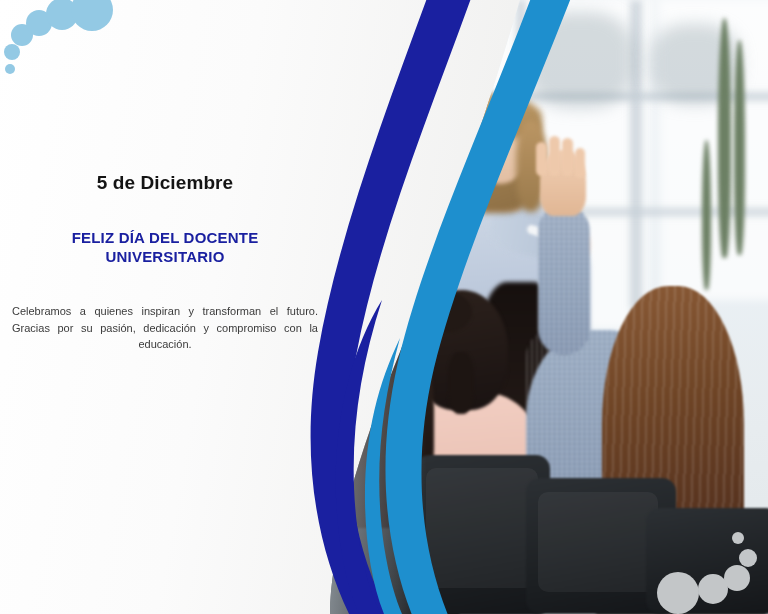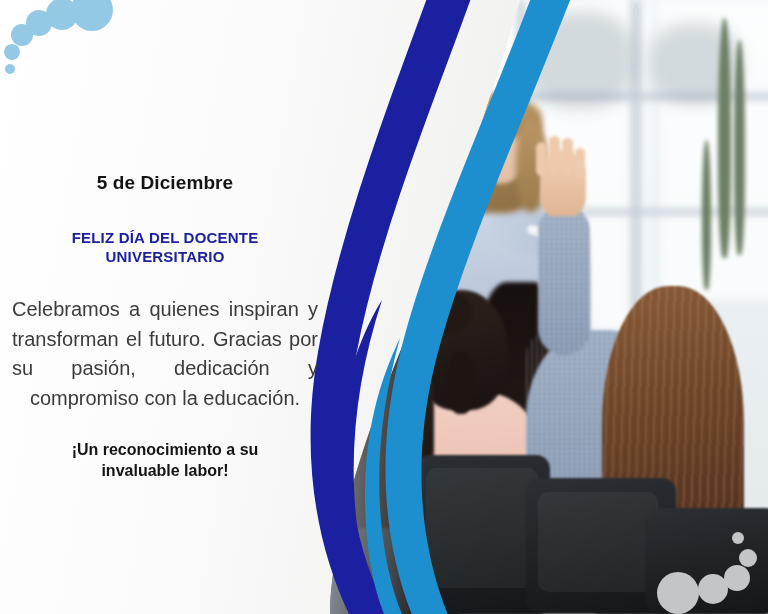--- a/index.html
+++ b/index.html
@@ -203,8 +203,8 @@
     padding:0 6px;
   }
   .body-copy{
-    margin-top:29px;
-    font-size:20px; line-height:1.47; color:#3b3b3b;
+    margin-top:37px;
+    font-size:11px; line-height:1.47; color:#3b3b3b;
     text-align:justify; text-align-last:center;
     padding:0 12px;
   }

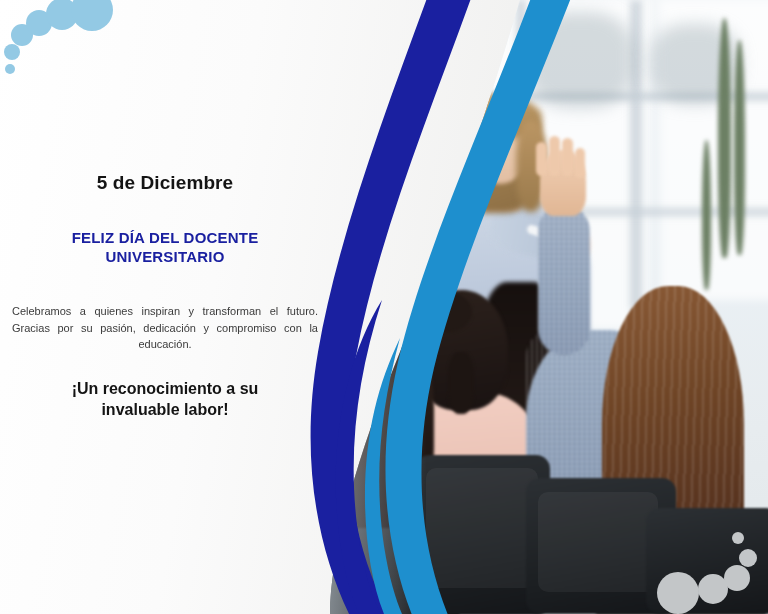--- a/index.html
+++ b/index.html
@@ -326,8 +326,6 @@
     <div class="headline">FELIZ DÍA  DEL DOCENTE
 UNIVERSITARIO</div>
     <div class="body-copy">Celebramos a quienes inspiran y transforman el futuro. Gracias por su pasión, dedicación y compromiso con la educación.</div>
-    <div class="closing">¡Un reconocimiento a su
-invaluable labor!</div>
   </div>
 
 </div>

